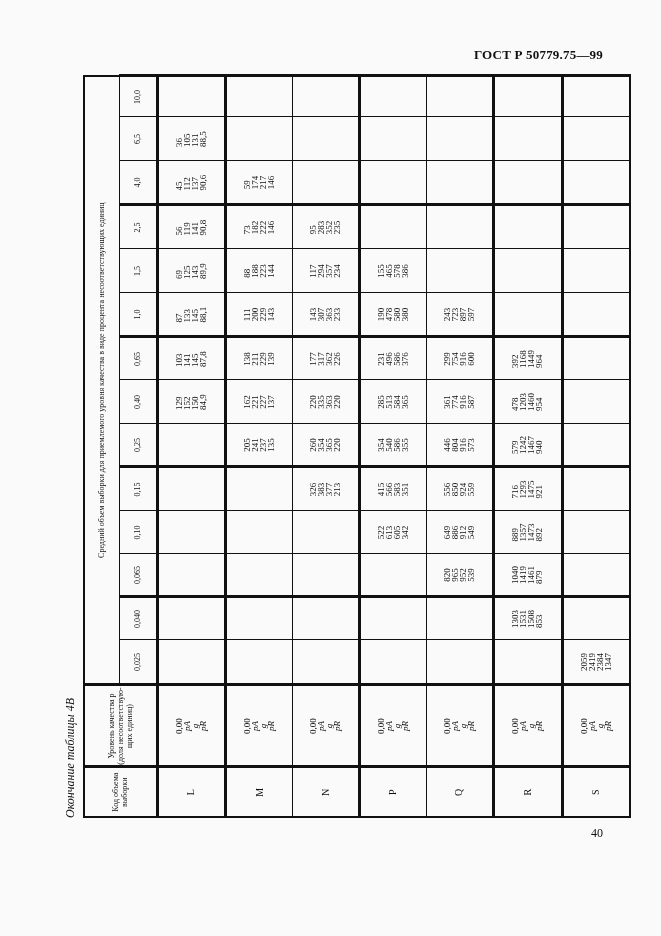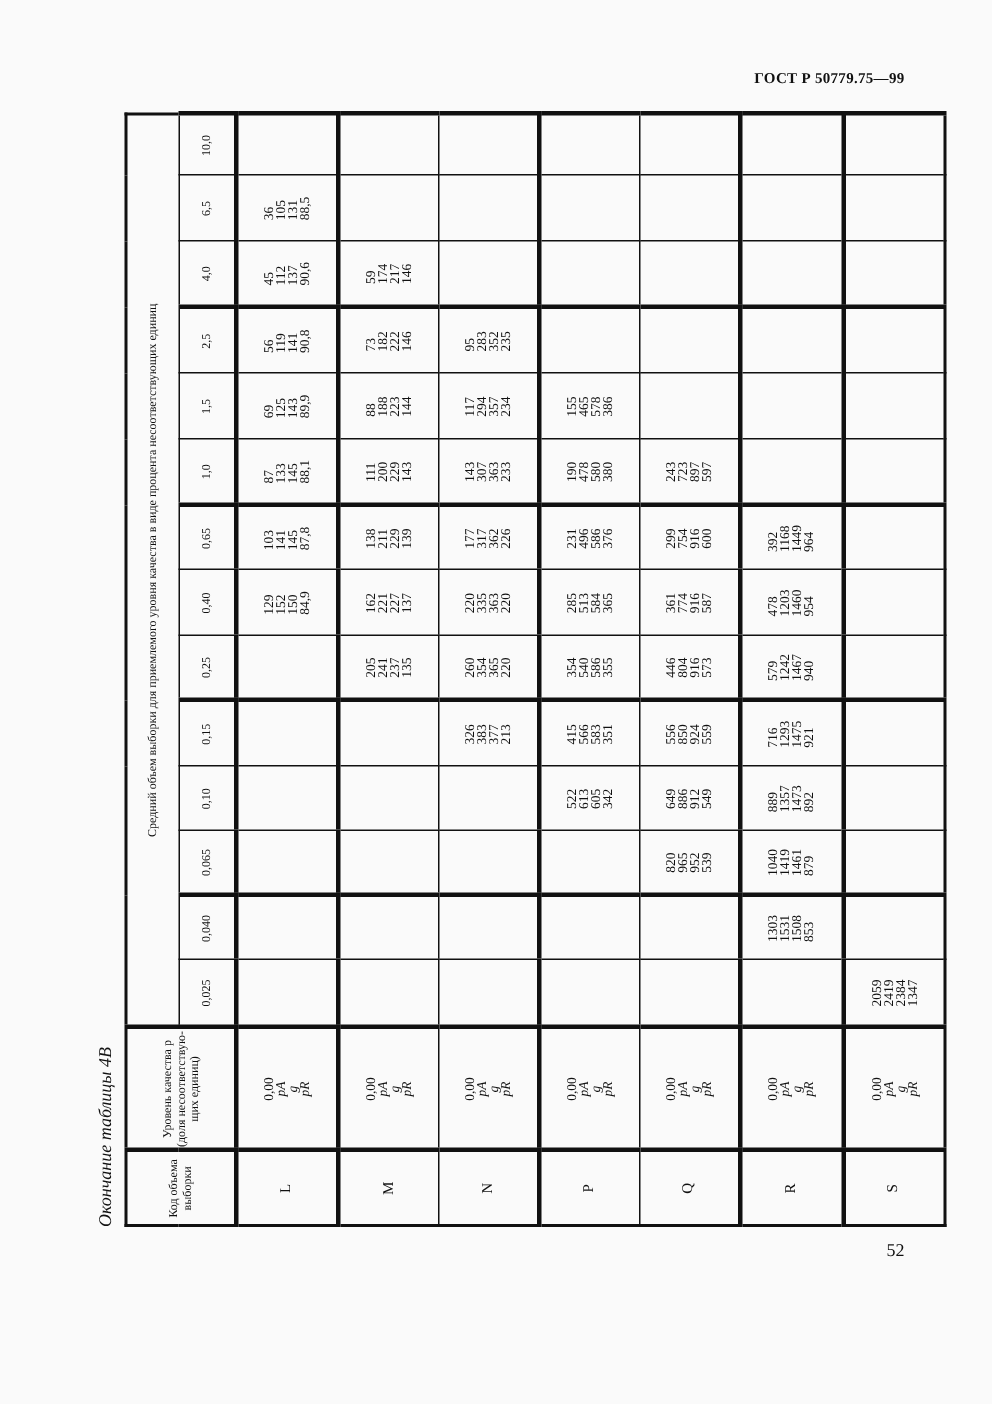--- a/index.html
+++ b/index.html
@@ -5,7 +5,7 @@
   html, body { margin:0; padding:0; }
   body { width:661px; height:936px; background:#fafafa; position:relative; overflow:hidden;
          font-family:"Liberation Serif", serif; color:#111; }
-  .doc-header { position:absolute; right:58px; top:47px; font-size:10px; font-weight:bold; letter-spacing:0.2px; }
+  .doc-header { position:absolute; right:58px; top:47px; font-size:13px; font-weight:bold; letter-spacing:0.2px; }
   .page-number { position:absolute; left:591px; top:826px; font-size:12px; }
   .rot-wrap { position:absolute; left:83px; top:818px; width:738px; height:548px;
               transform-origin:0 0; transform:rotate(-90deg); }

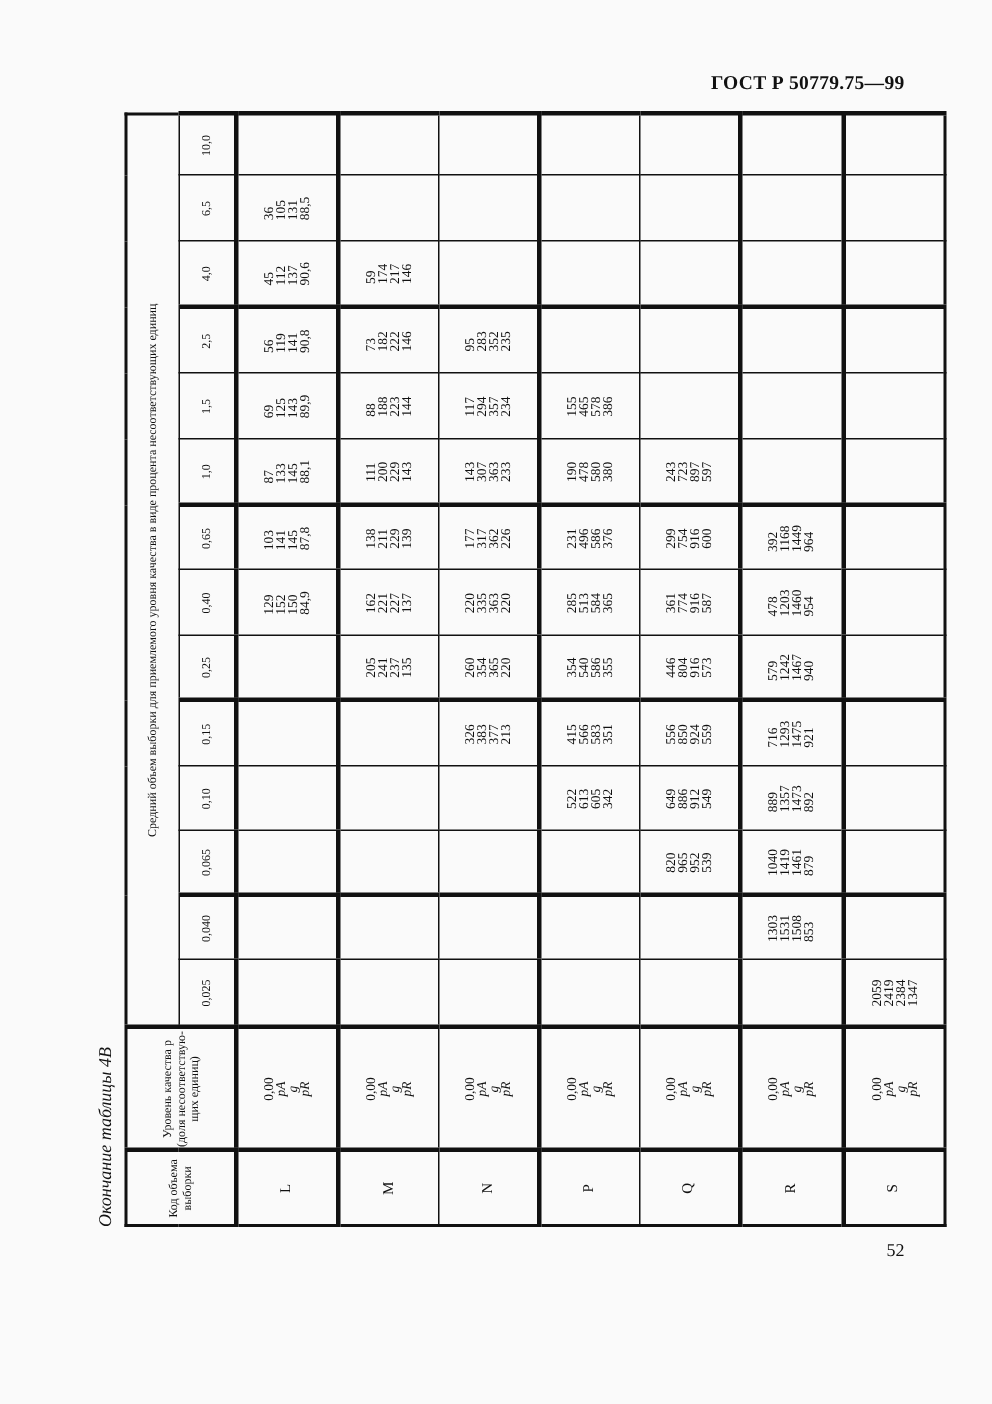--- a/index.html
+++ b/index.html
@@ -202,6 +202,6 @@
   </table>
 </div>
 
-<div class="page-number">52</div>
+<div class="page-number">40</div>
 
 </body></html>

